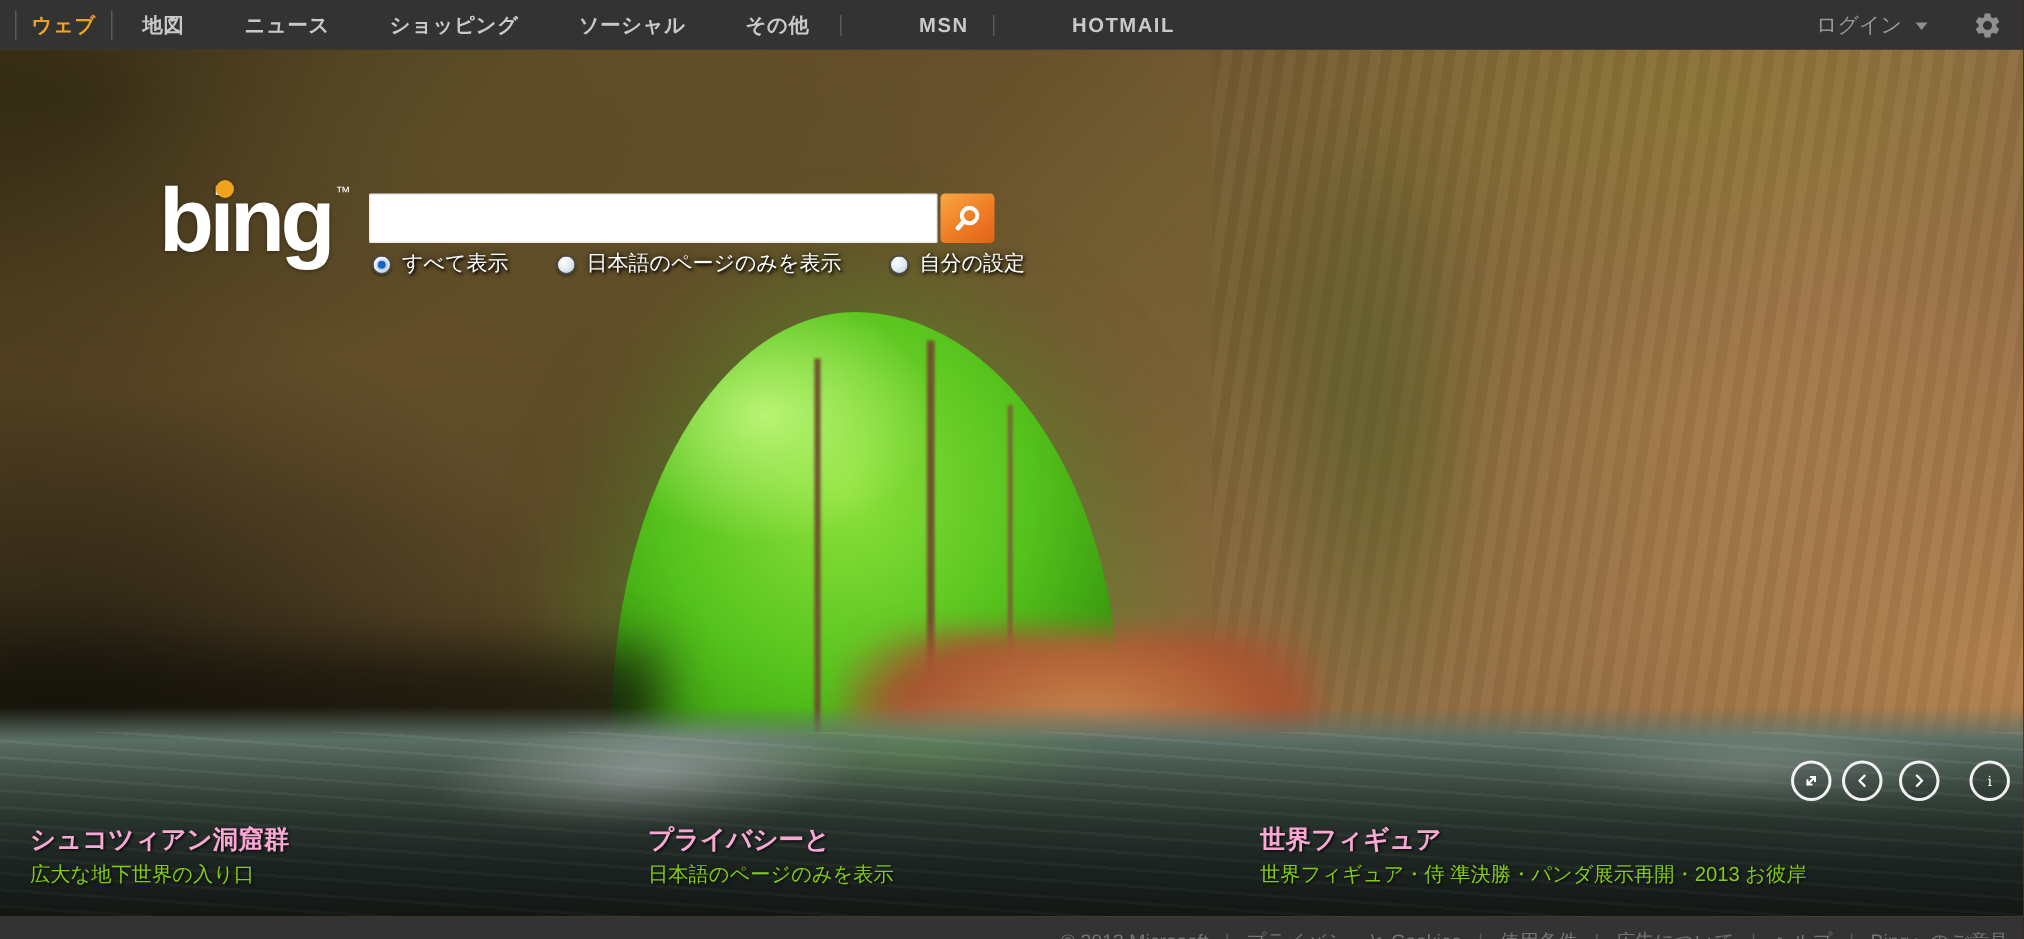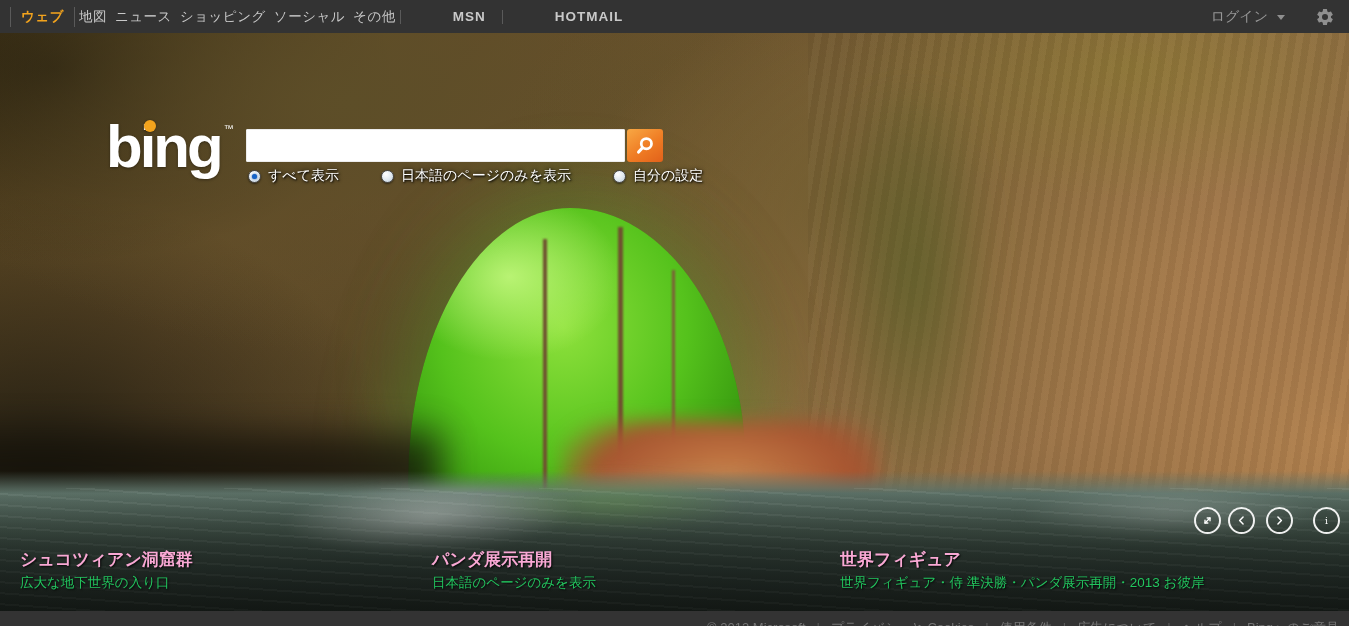--- a/index.html
+++ b/index.html
@@ -20,7 +20,7 @@
   .pipe.short { height:14px; }
   .nav-item {
     color:#c9c9c9; font-size:13.5px; text-decoration:none; cursor:pointer;
-    margin:0 4px; white-space:nowrap; letter-spacing:.5px;
+    margin:0 20px; white-space:nowrap; letter-spacing:.5px;font-weight:bold;
   }
   .nav-item.active { color:#f2a31d; font-weight:bold; margin:0 10px; }
   .nav-item.strong { font-weight:bold; letter-spacing:1px; margin:0 16px;padding-left:36px; }

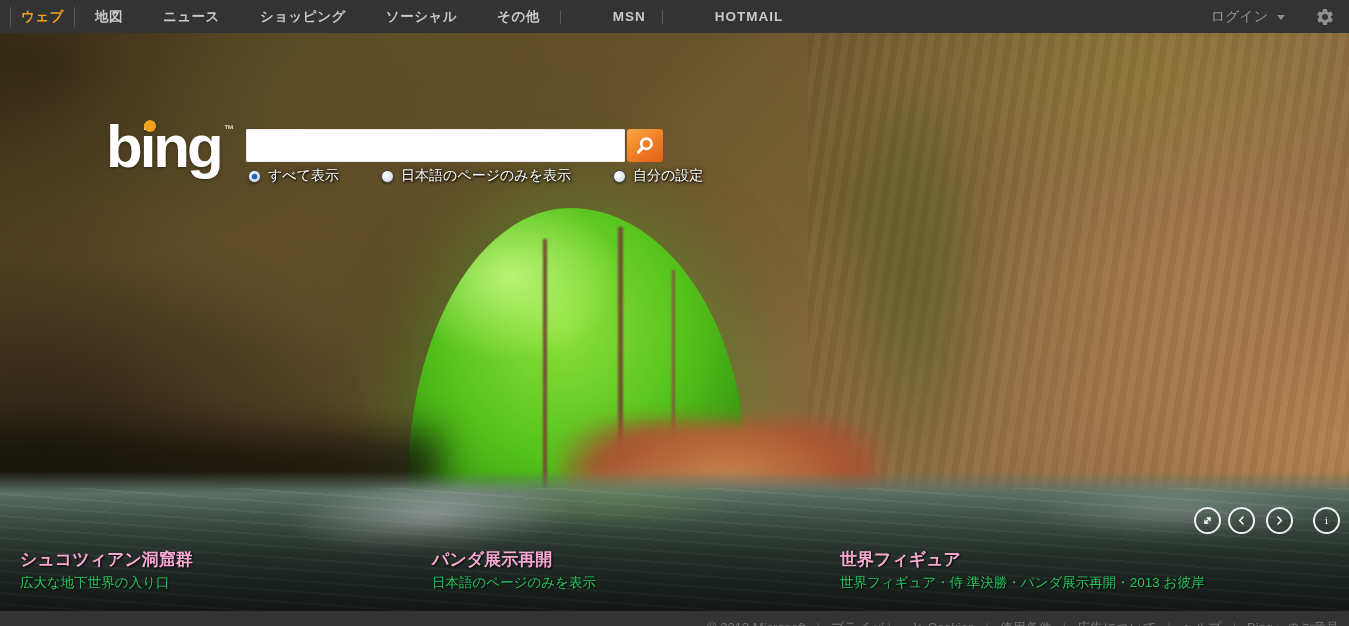--- a/index.html
+++ b/index.html
@@ -134,7 +134,7 @@
   }
 
   .scopes { position:absolute; left:248px; top:134px; display:flex; align-items:center; z-index:10; }
-  .scope { display:flex; align-items:center; margin-right:42px; cursor:pointer; }
+  .scope { display:flex; align-items:center; margin-right:32px; cursor:pointer; }
   .radio {
     width:13px; height:13px; border-radius:50%; margin-right:7px; position:relative;
     border:1px solid #4a4a4a;

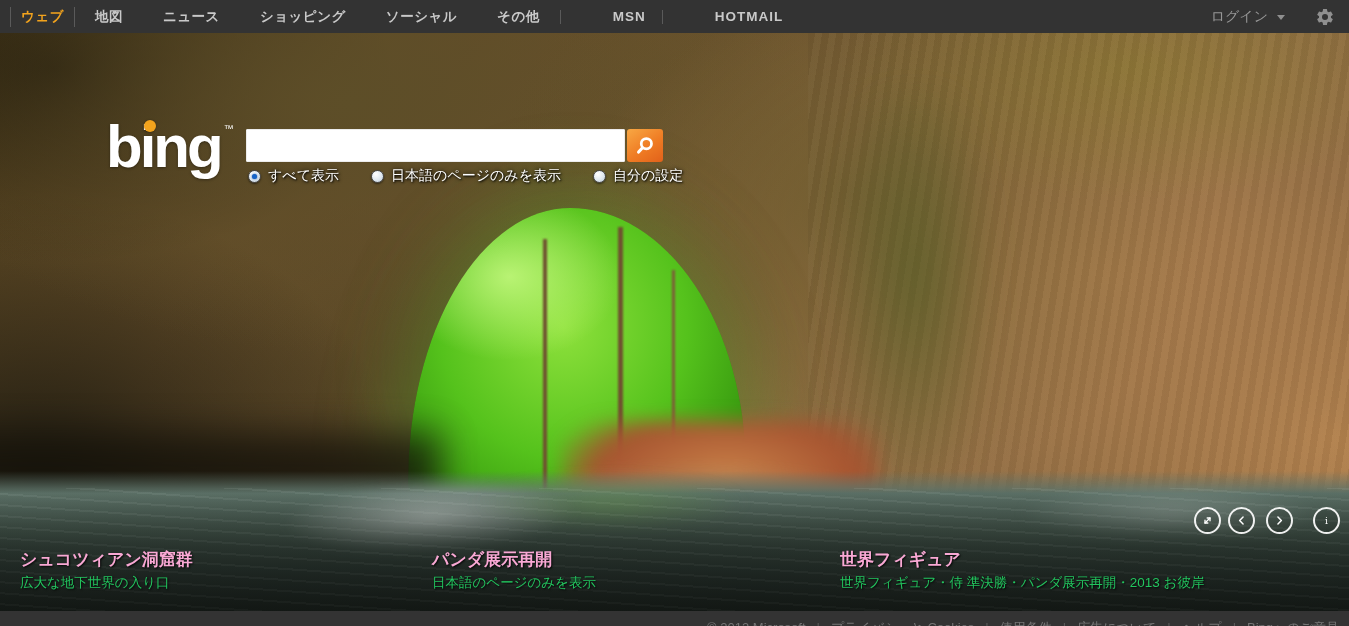--- a/index.html
+++ b/index.html
@@ -275,7 +275,7 @@
         <div class="info-sub">広大な地下世界の入り口</div>
       </div>
       <div class="info-col c2">
-        <div class="info-title">パンダ展示再開</div>
+        <div class="info-title">プライバシーと</div>
         <div class="info-sub">日本語のページのみを表示</div>
       </div>
       <div class="info-col c3">

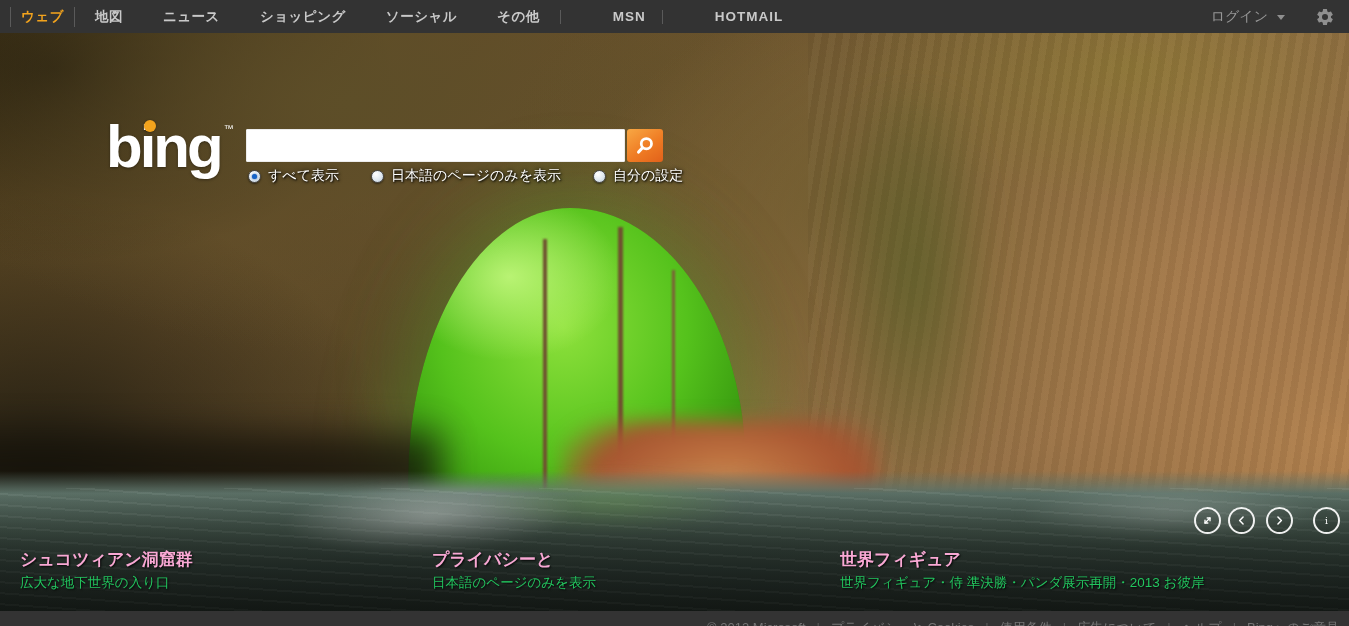--- a/index.html
+++ b/index.html
@@ -161,7 +161,7 @@
     text-shadow:1px 1px 2px rgba(0,0,0,.9); cursor:pointer;
   }
   .info-sub {
-    color:#22c55e; font-size:13.5px; line-height:18px; margin-top:3px;
+    color:#84cc16; font-size:13.5px; line-height:18px; margin-top:3px;
     text-shadow:1px 1px 2px rgba(0,0,0,.9); cursor:pointer;
   }
 

